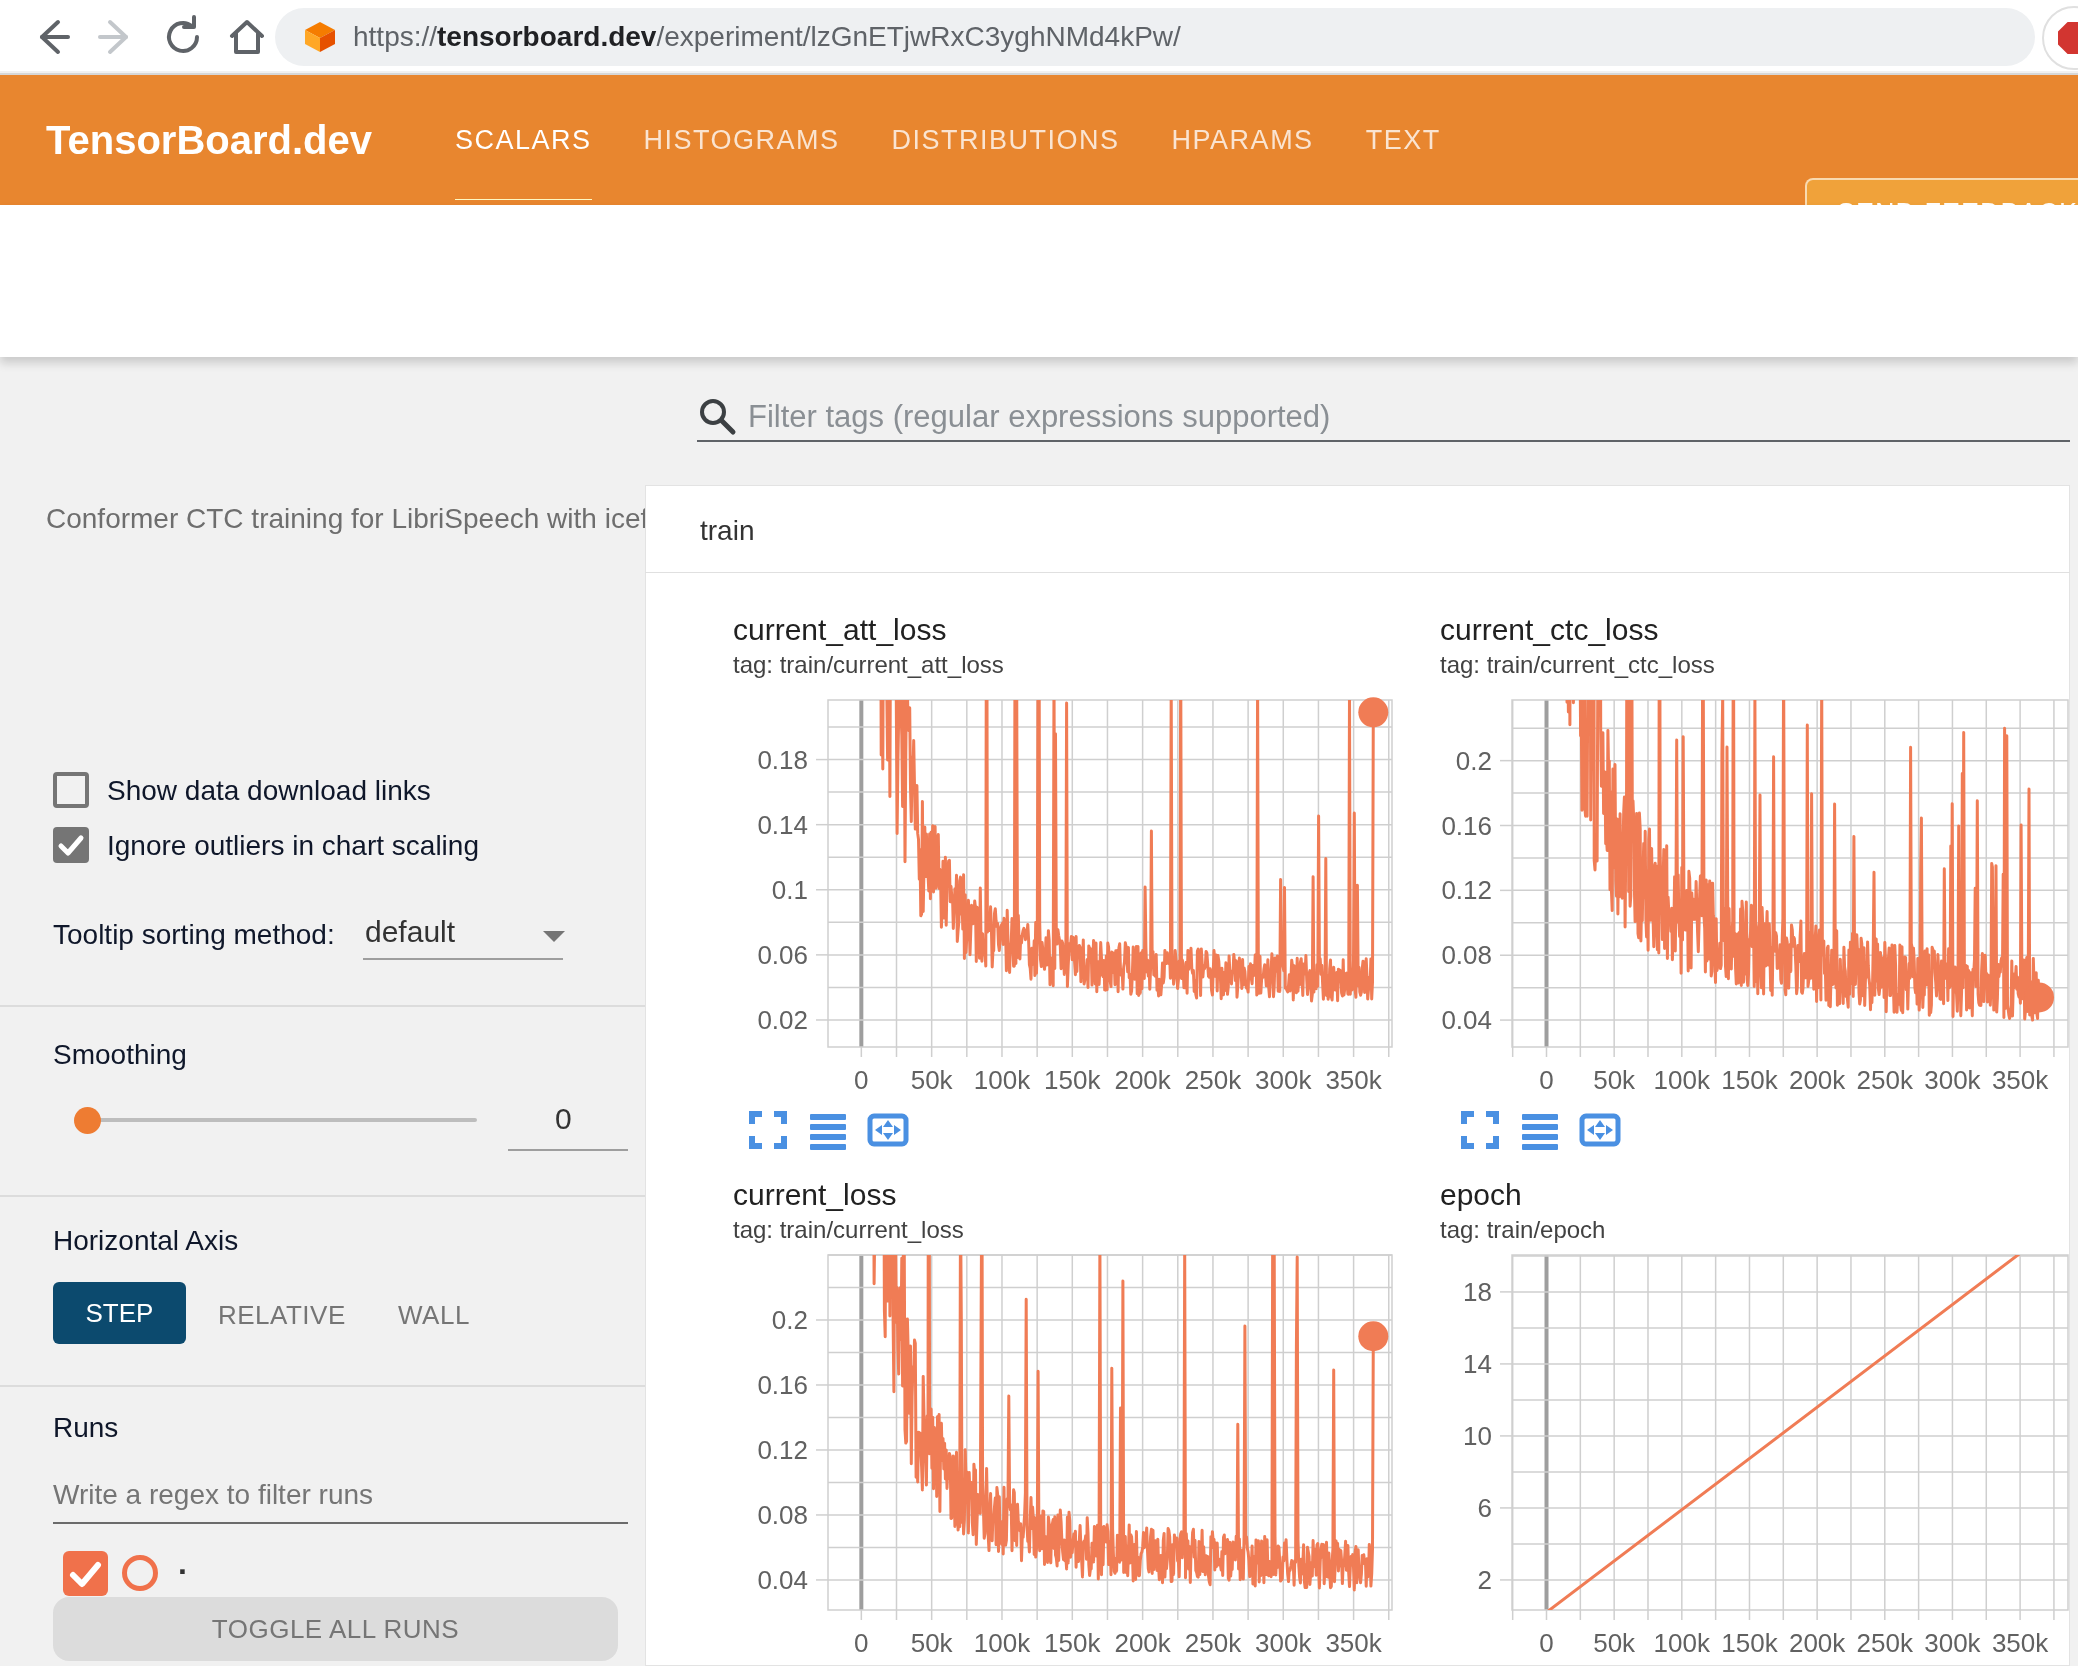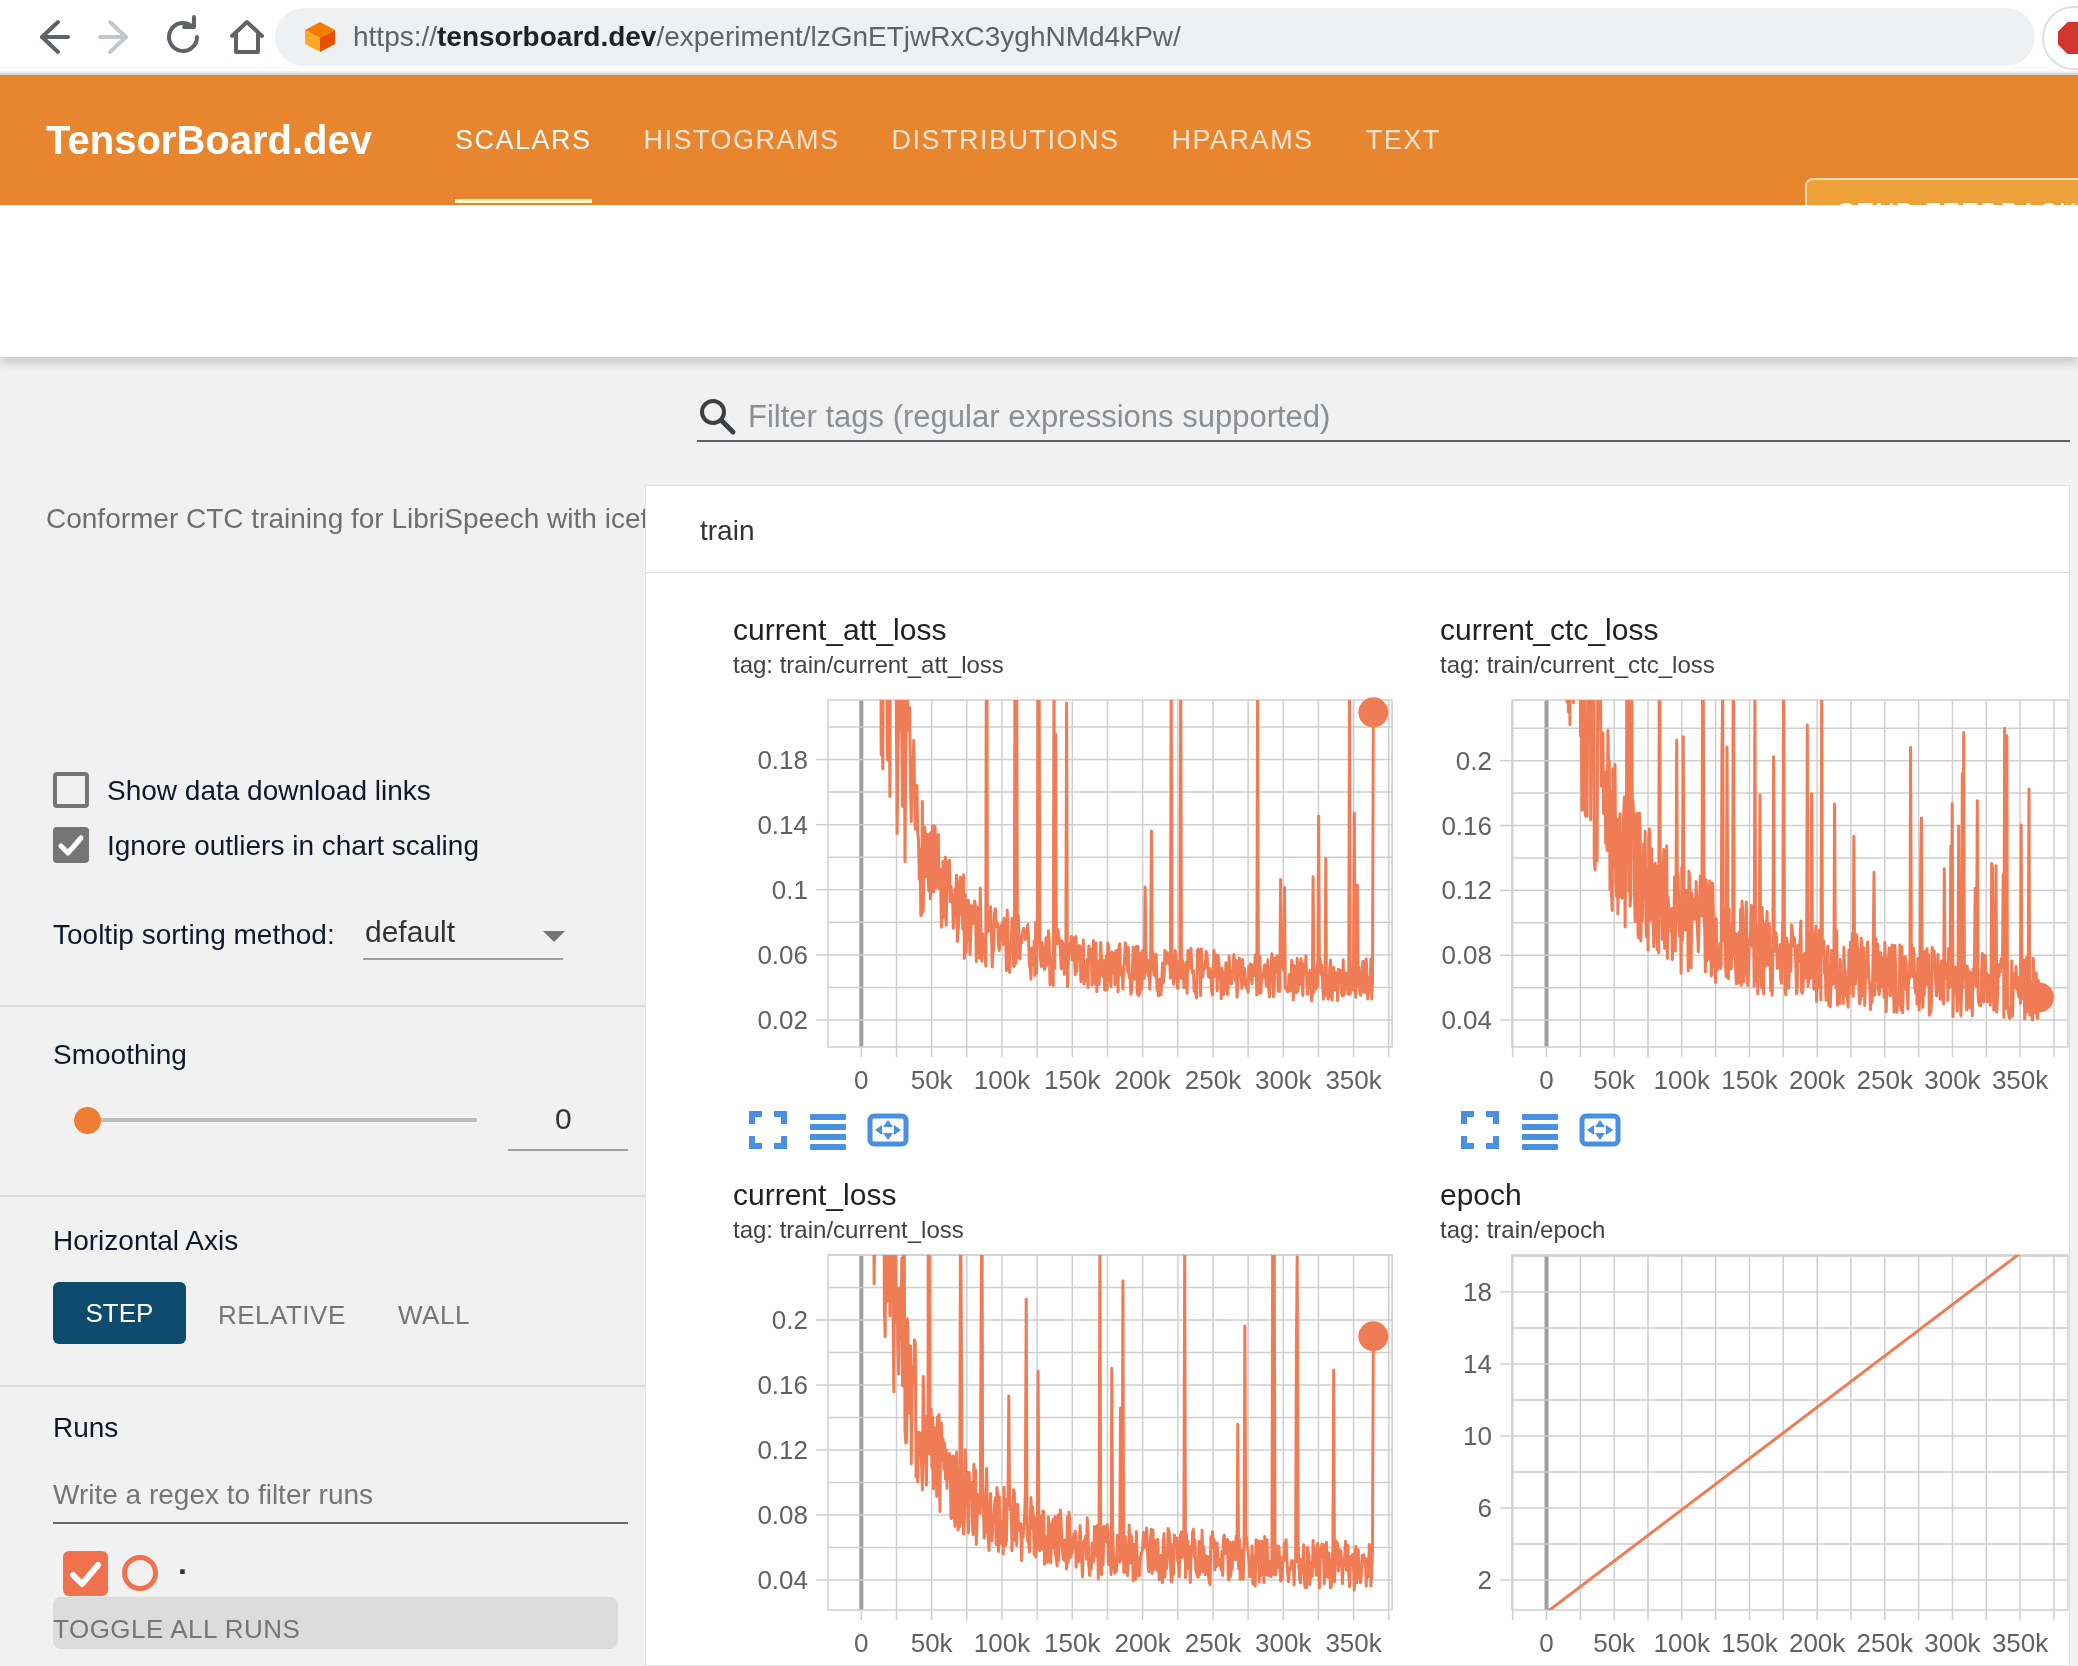--- a/index.html
+++ b/index.html
@@ -24,7 +24,7 @@
   .tabs{left:455px;top:0;height:130px;display:flex;gap:52px}
   .tab{height:124px;line-height:130px;color:rgba(255,255,255,.78);font-size:27px;
        letter-spacing:1.5px;border-bottom:6px solid transparent;font-weight:500}
-  .tab.active{color:#fff;border-bottom:4px solid #fef9c3}
+  .tab.active{color:#fff;border-bottom:1px solid #fef9c3}
   .feedback{left:1805px;top:103px;width:310px;height:70px;background:#f0a23a;
             border:2px solid rgba(255,255,255,.6);border-radius:8px;color:#fff;font-size:27px;
             letter-spacing:1px;line-height:66px;padding-left:30px;box-sizing:border-box;font-weight:500}

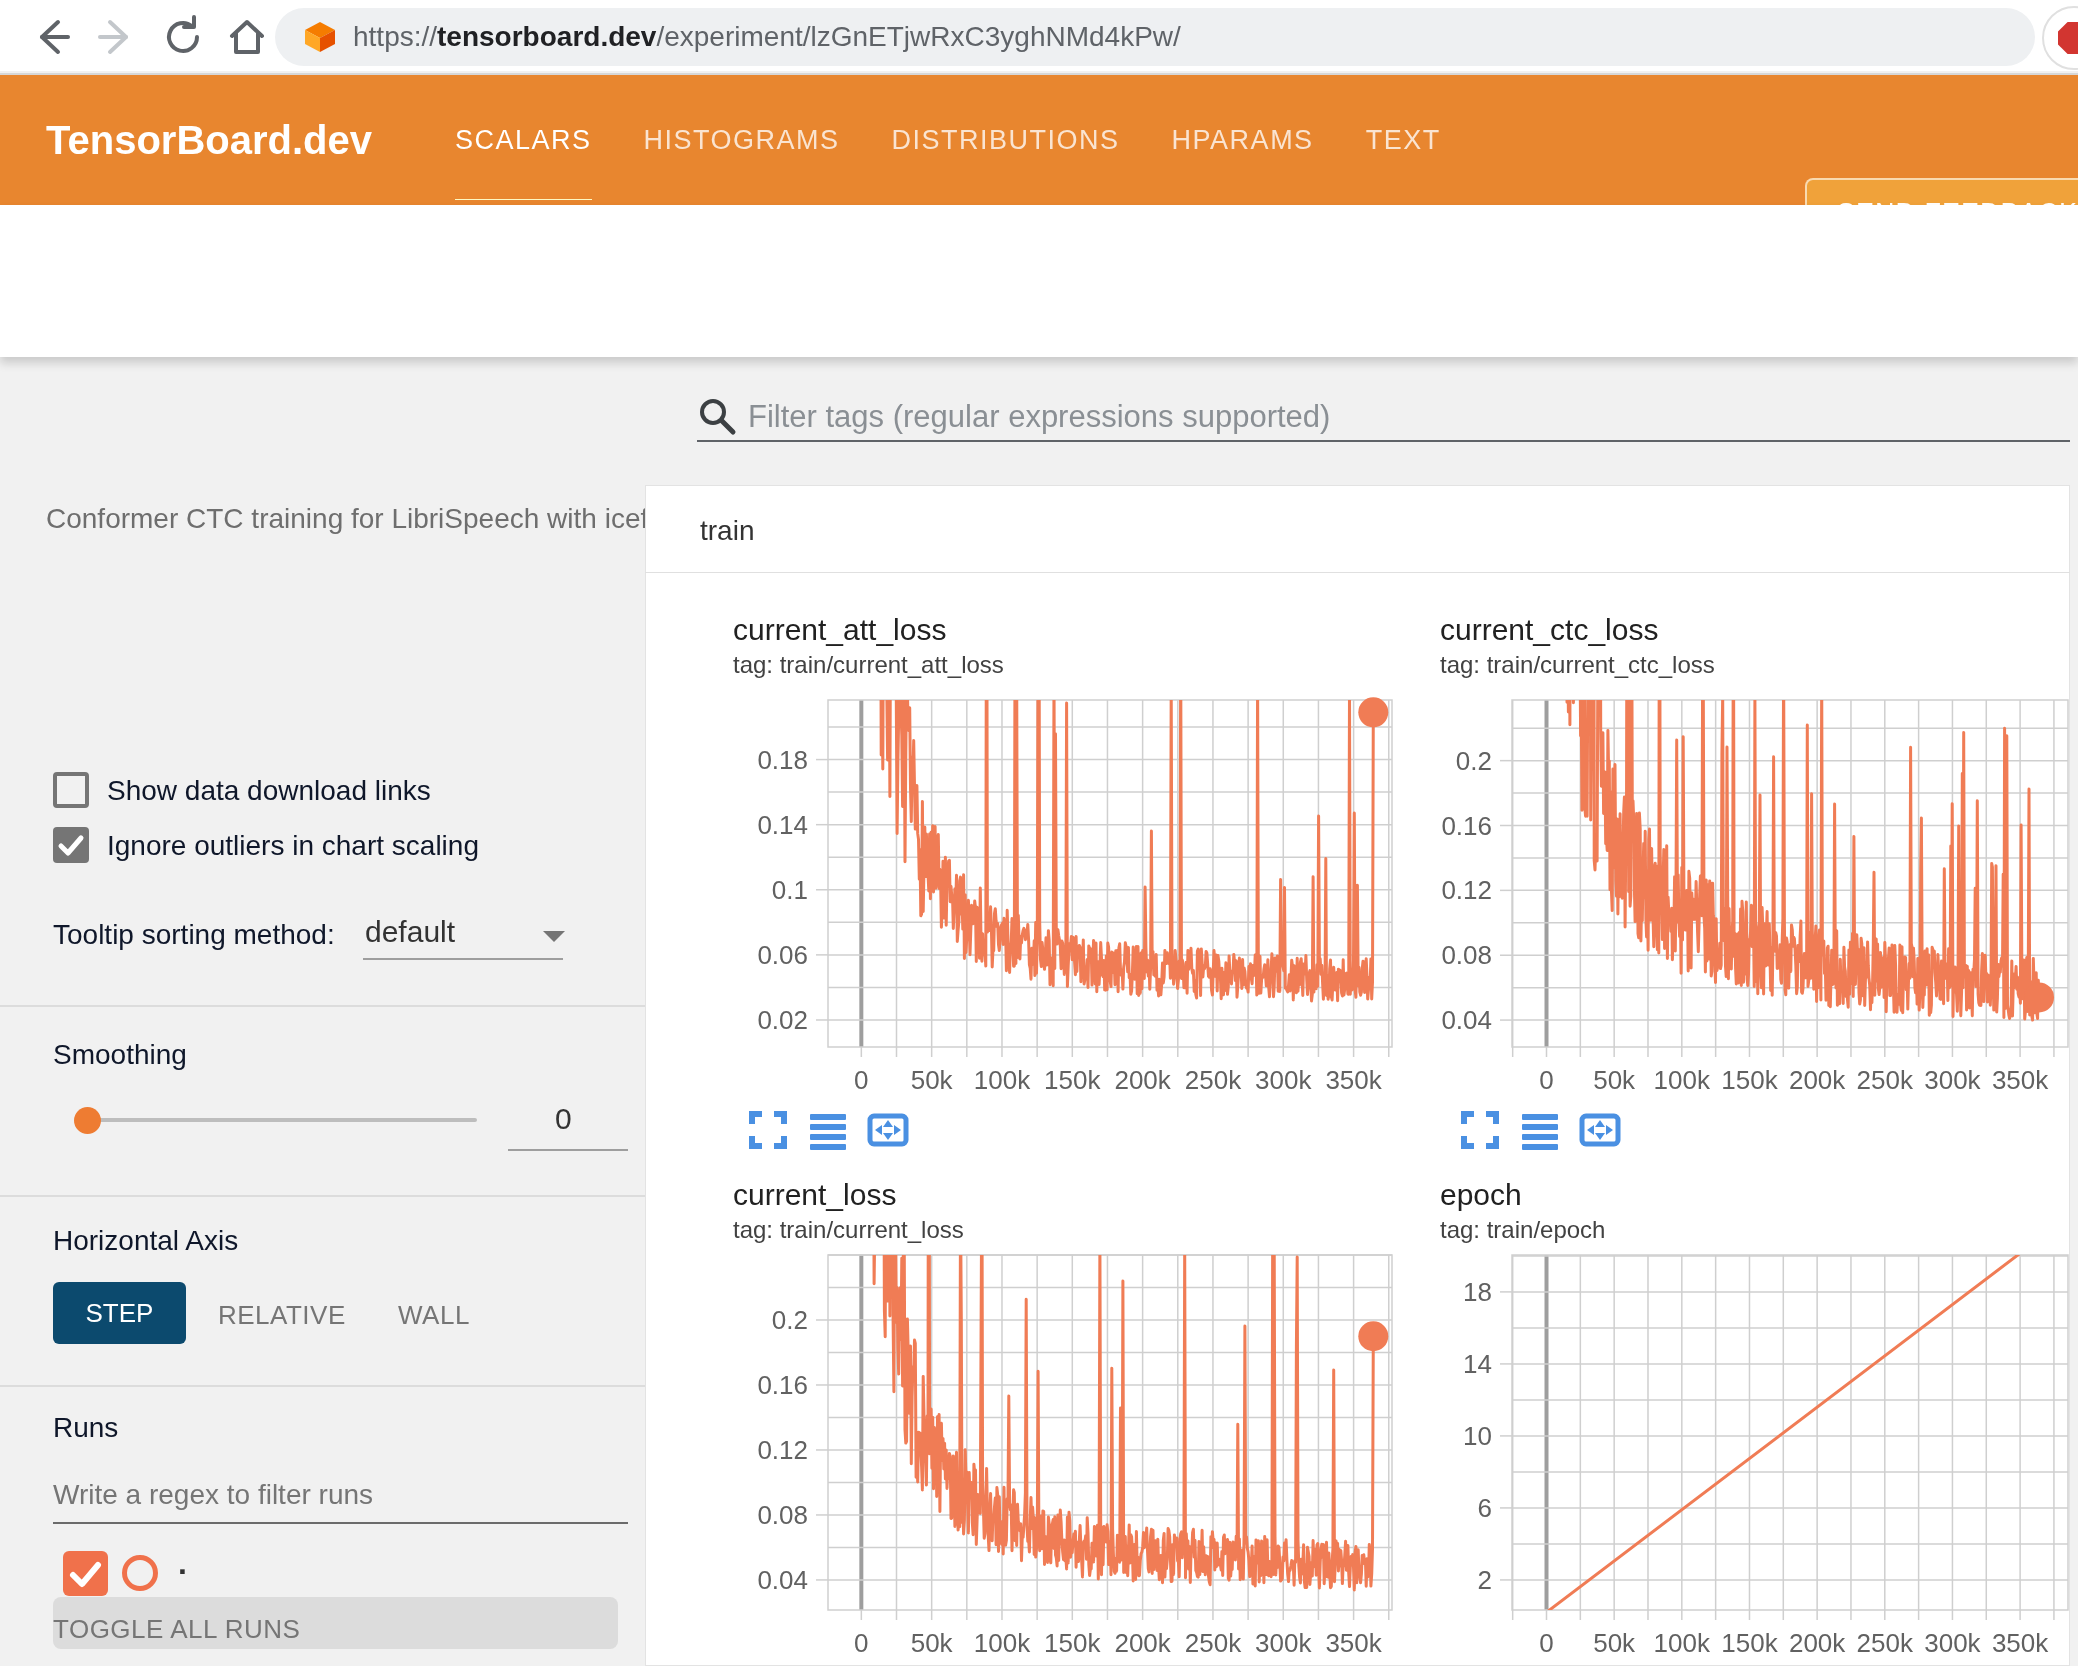--- a/index.html
+++ b/index.html
@@ -40,8 +40,8 @@
   .cb.on{background:#757575}
   .stepbtn{background:#0c4a6e;border-radius:6px;color:#fff;text-align:center}
   .ghostbtn{color:#757575;font-size:26px;letter-spacing:.5px}
-  .toggle-btn{left:53px;top:1240px;width:565px;height:52px;background:#dcdcdc;border-radius:8px;
-              color:#757575;font-size:26px;letter-spacing:.5px;line-height:64px}
+  .toggle-btn{left:53px;top:1240px;width:565px;height:64px;background:#dcdcdc;border-radius:16px;
+              color:#757575;font-size:26px;letter-spacing:.5px;text-align:center;line-height:64px}
   .underline-dark{height:2px;background:#6b6b6b}
   .underline-gray{height:2px;background:#9e9e9e}
   

